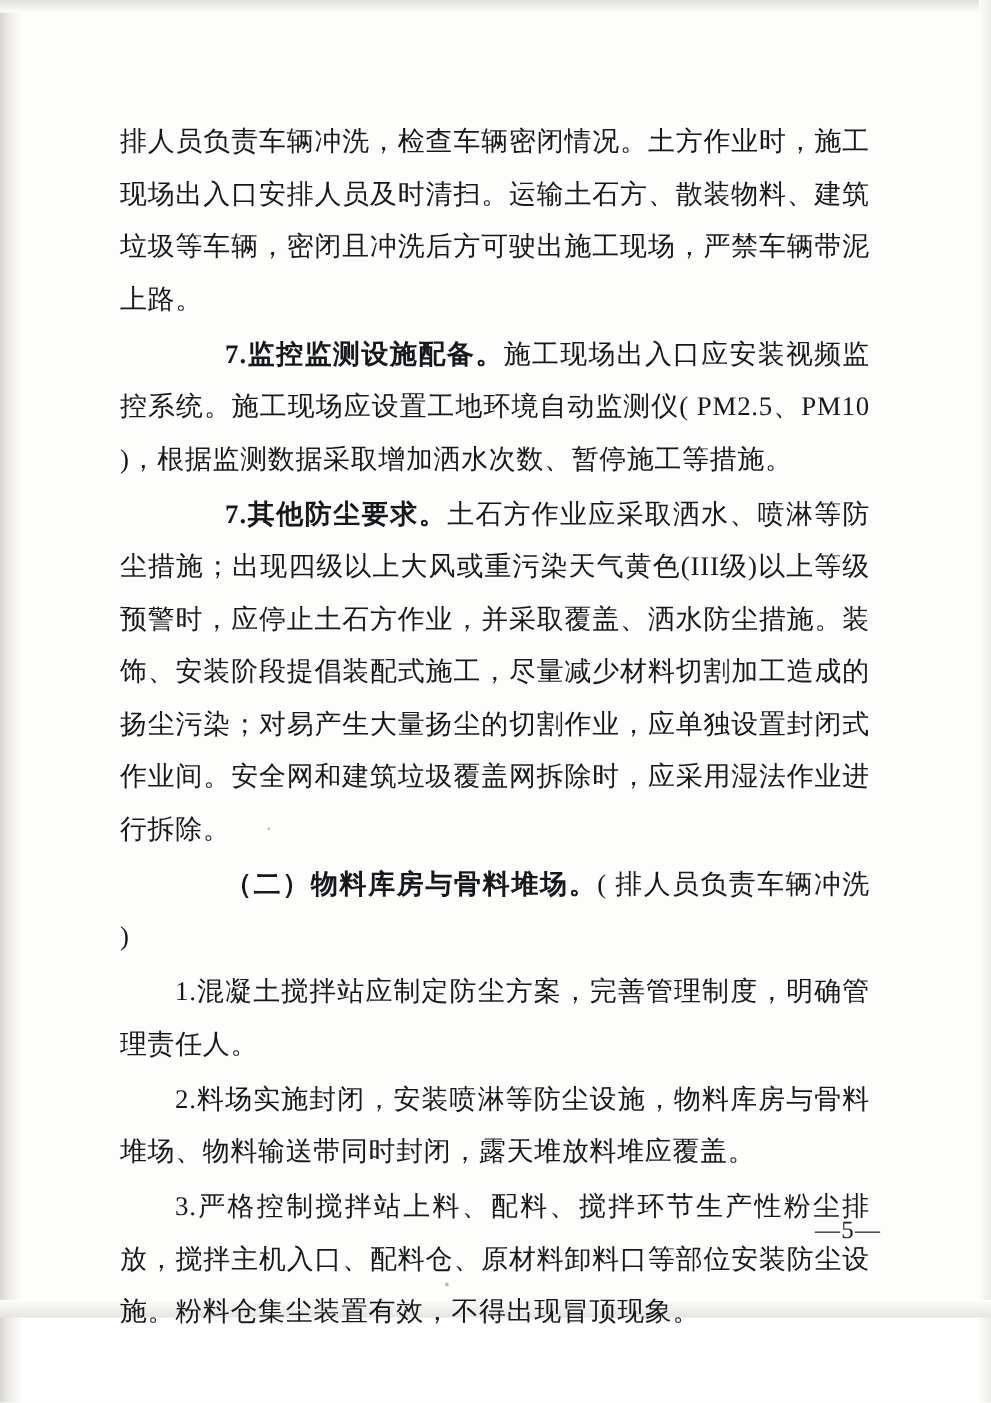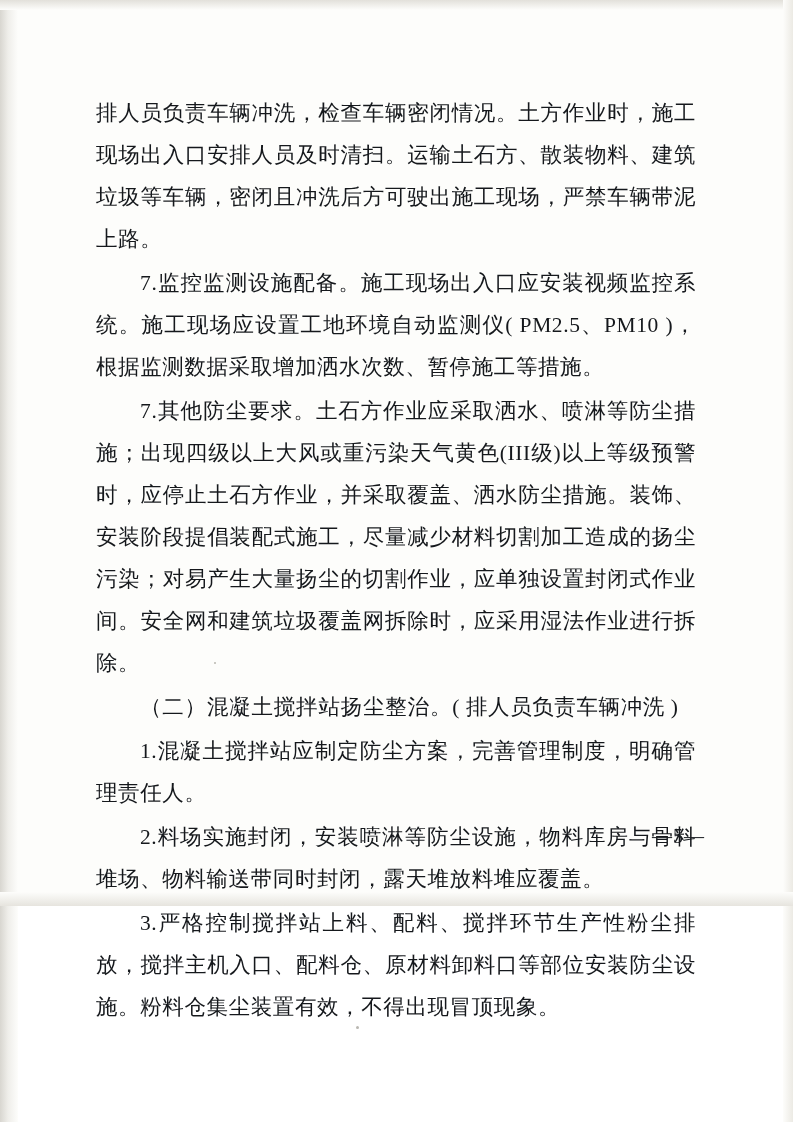--- a/index.html
+++ b/index.html
@@ -16,7 +16,7 @@
   .page {
     position: relative;
     width: 793px;
-    height: 906px;
+    height: 1054px;
     background: #fdfdfb;
     box-sizing: border-box;
   }

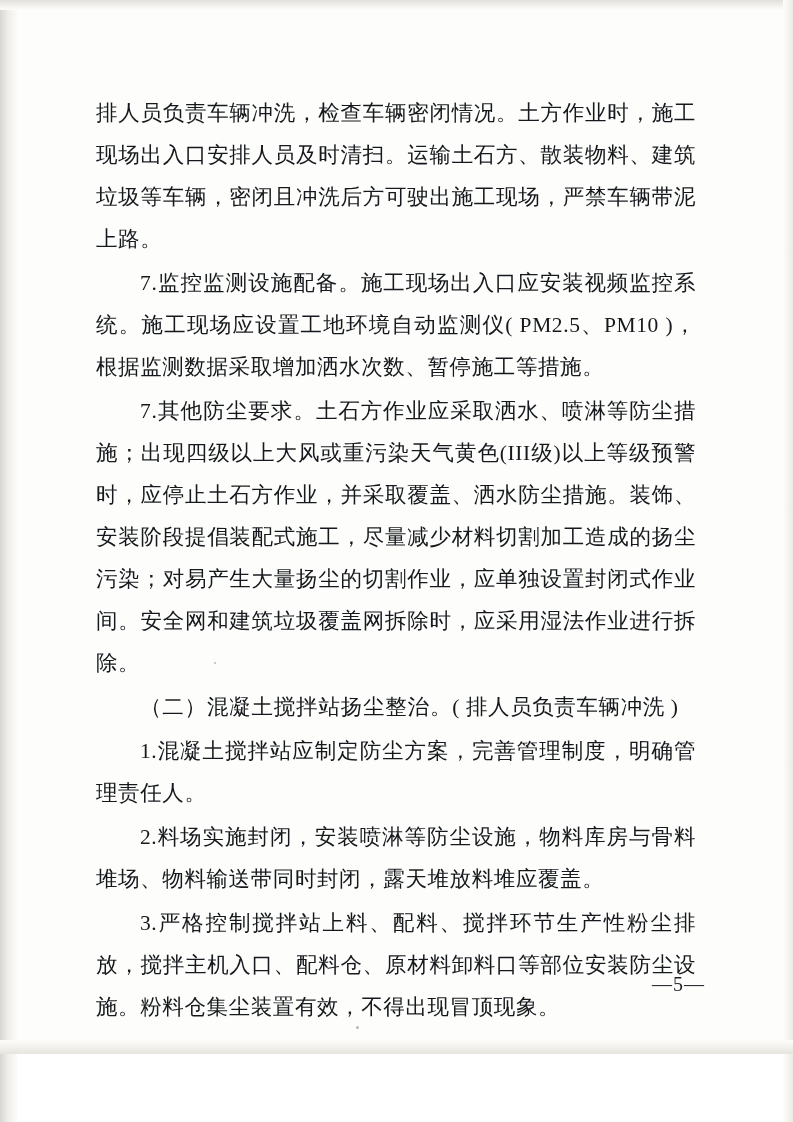--- a/index.html
+++ b/index.html
@@ -65,8 +65,9 @@
     text-indent: 44px;
   }
   .bold {
-    font-weight: normal;
+    font-weight: bold;
     letter-spacing: 0.8px;
+    margin-left: 40px;
   }
   .page-number {
     position: absolute;

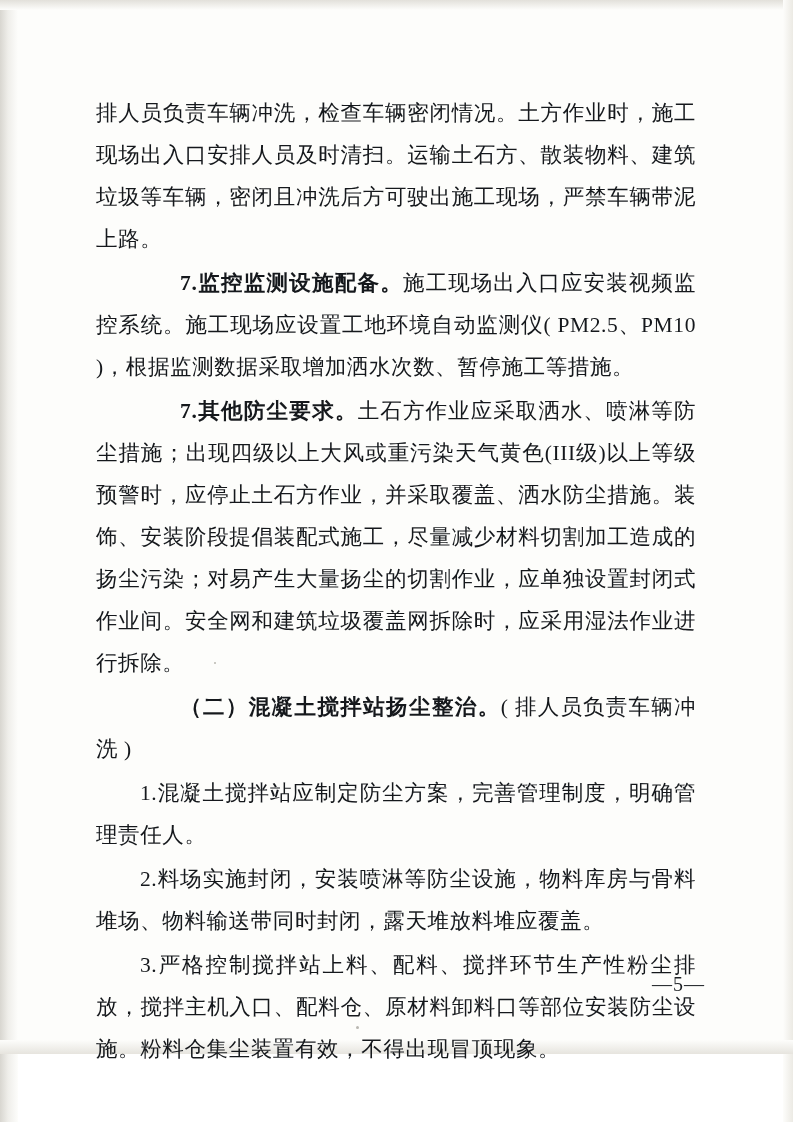--- a/index.html
+++ b/index.html
@@ -111,7 +111,7 @@
     </p>
 
     <p class="para indent">
-      <span class="bold">（二）混凝土搅拌站扬尘整治。</span><span>( 排人员负责车辆冲洗 )</span>
+      <span class="bold">（二）物料库房与骨料堆场。</span><span>( 排人员负责车辆冲洗 )</span>
     </p>
 
     <p class="para indent">

